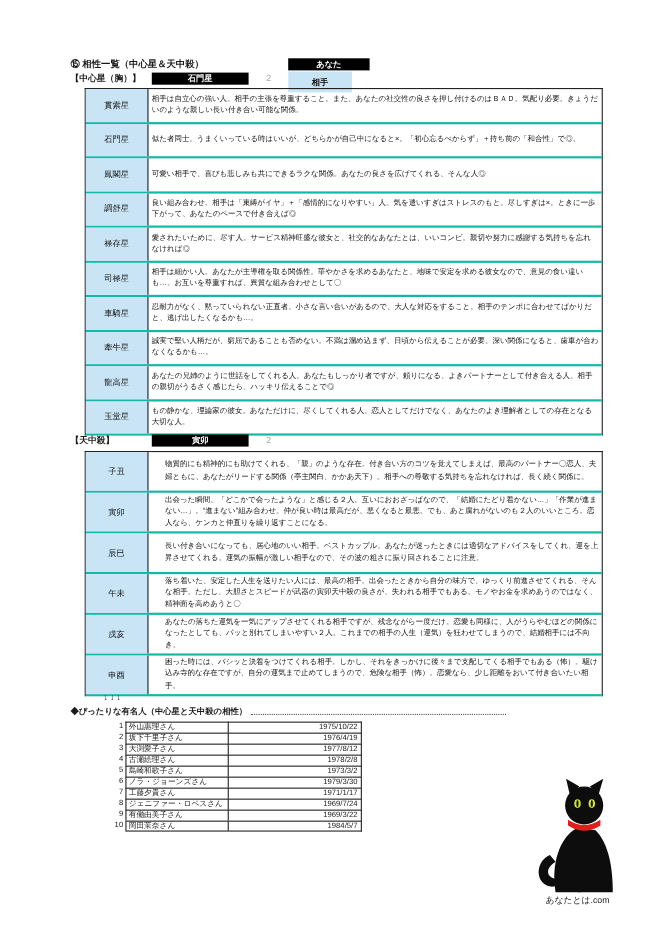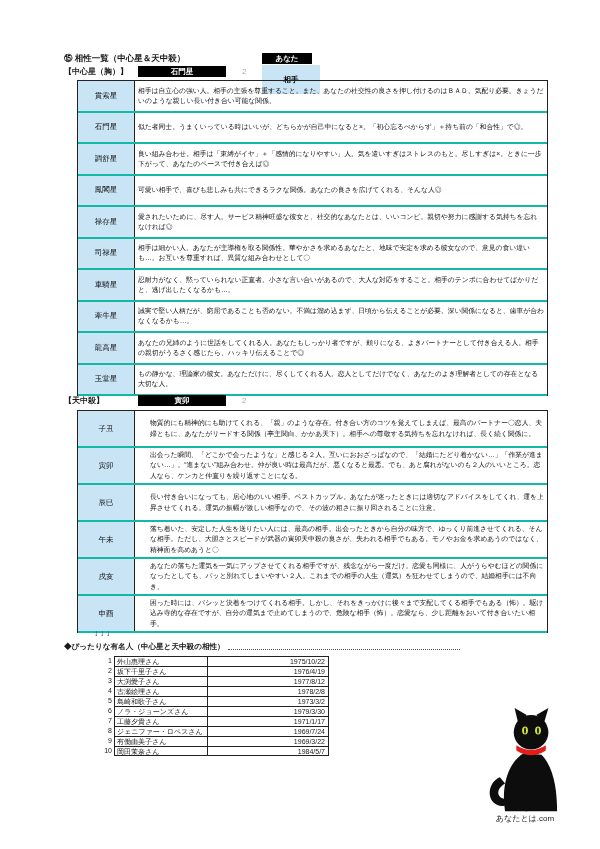--- a/index.html
+++ b/index.html
@@ -11,7 +11,7 @@
   
   .title{position:absolute;left:64px;top:53px;font-size:8.5px;font-weight:bold;}
   .you-box{
-    position:absolute;left:262px;top:53px;width:50px;height:11px;
+    position:absolute;left:262px;top:53px;width:74px;height:11px;
     background:#000;color:#fff;font-size:7.5px;font-weight:bold;
     display:flex;align-items:center;justify-content:center;
   }

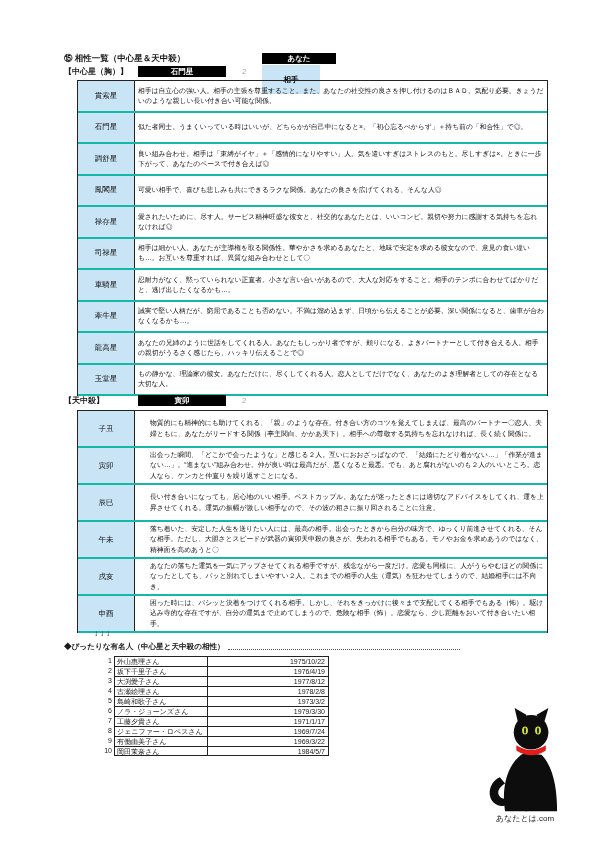--- a/index.html
+++ b/index.html
@@ -16,7 +16,7 @@
     display:flex;align-items:center;justify-content:center;
   }
   .partner-box{
-    position:absolute;left:262px;top:65px;width:58px;height:29px;
+    position:absolute;left:262px;top:65px;width:58px;height:19px;
     background:#c9e4f5;color:#000;font-size:7.5px;font-weight:bold;
     display:flex;align-items:center;justify-content:center;text-align:center;
   }

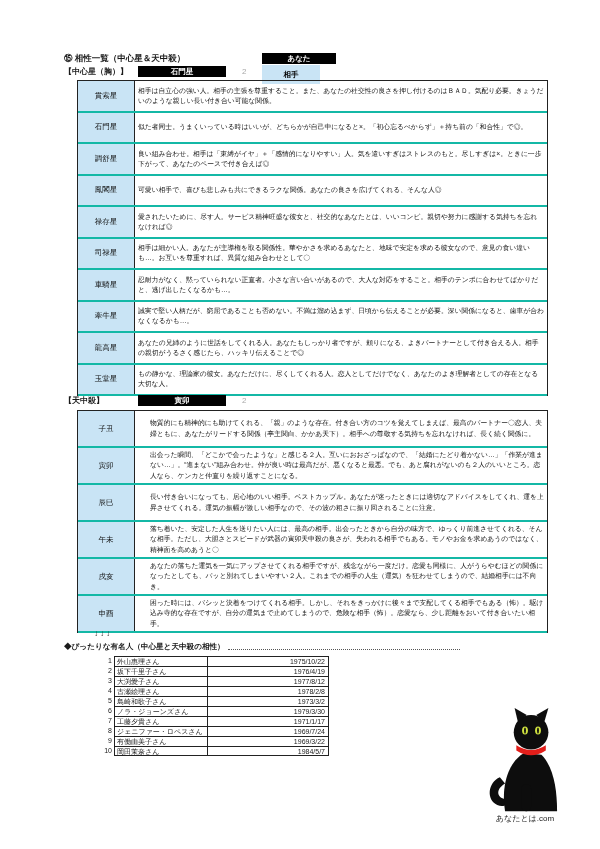--- a/index.html
+++ b/index.html
@@ -98,12 +98,12 @@
       <div class="desc-cell">似た者同士。うまくいっている時はいいが、どちらかが自己中になると×。「初心忘るべからず」＋持ち前の「和合性」で◎。</div>
     </div>
     <div class="crow">
+      <div class="label-cell">鳳閣星</div>
+      <div class="desc-cell">可愛い相手で、喜びも悲しみも共にできるラクな関係。あなたの良さを広げてくれる、そんな人◎</div>
+    </div>
+    <div class="crow">
       <div class="label-cell">調舒星</div>
       <div class="desc-cell">良い組み合わせ。相手は「束縛がイヤ」＋「感情的になりやすい」人。気を遣いすぎはストレスのもと。尽しすぎは×。ときに一歩下がって、あなたのペースで付き合えば◎</div>
-    </div>
-    <div class="crow">
-      <div class="label-cell">鳳閣星</div>
-      <div class="desc-cell">可愛い相手で、喜びも悲しみも共にできるラクな関係。あなたの良さを広げてくれる、そんな人◎</div>
     </div>
     <div class="crow">
       <div class="label-cell">禄存星</div>

